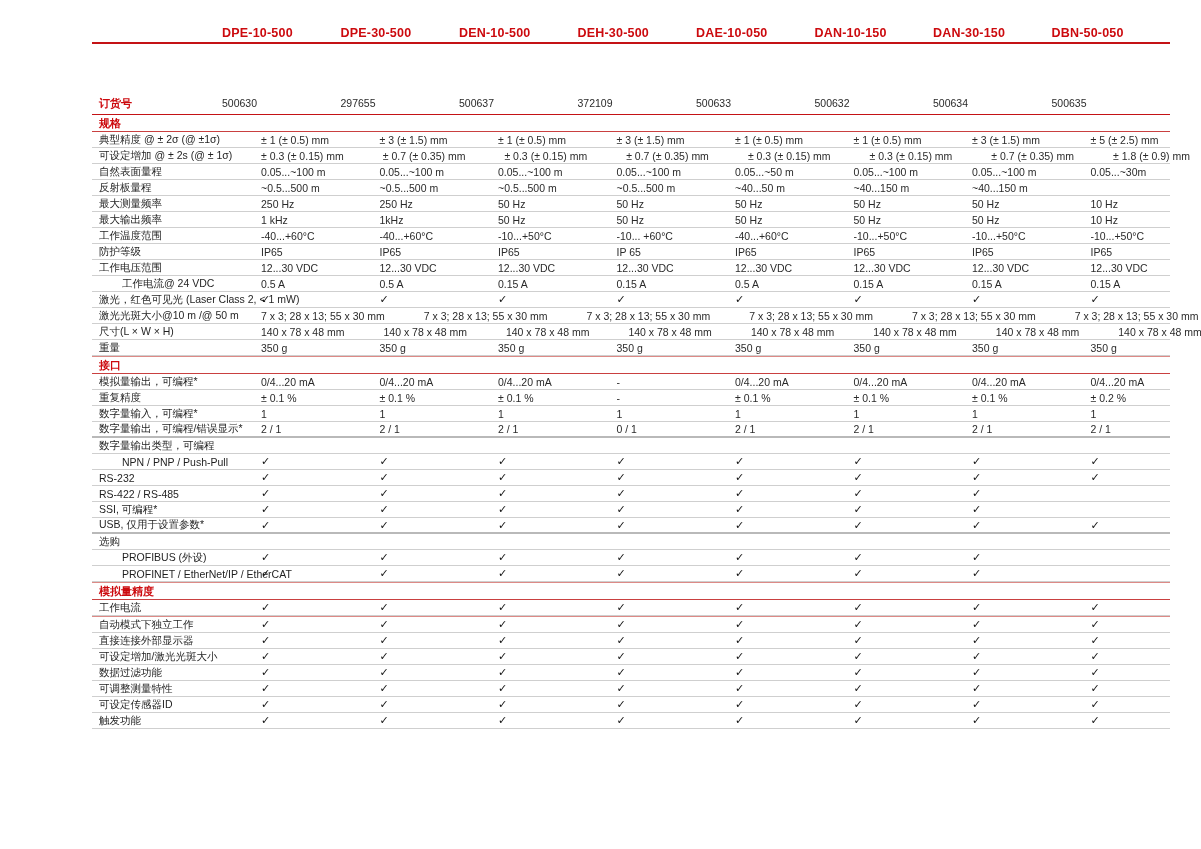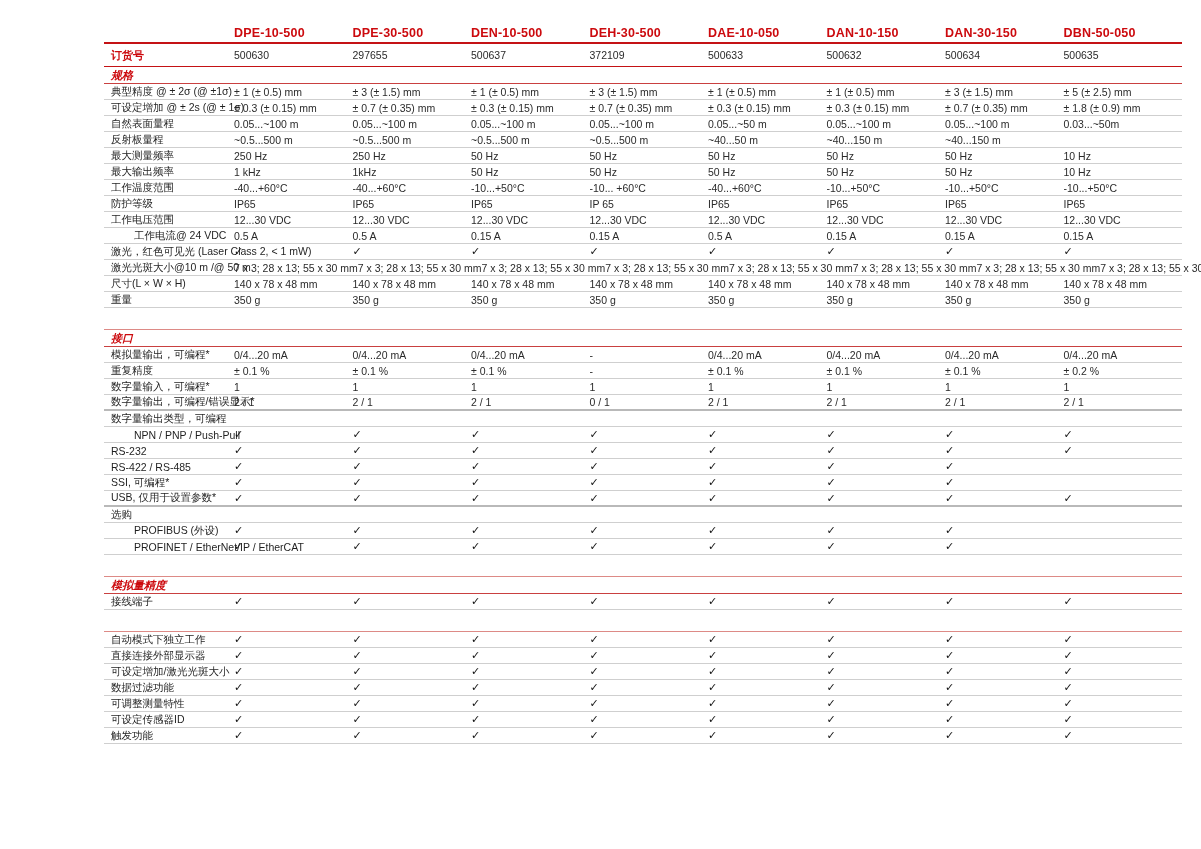--- a/index.html
+++ b/index.html
@@ -5,7 +5,7 @@
   * { box-sizing: border-box; margin: 0; padding: 0; }
   html,body { background:#ffffff; width:1201px; height:849px; overflow:hidden;
     font-family:"Liberation Sans", sans-serif; color:#1f1f1f; }
-  #sheet { position:absolute; left:104px; top:24px; width:1078px; }
+  #sheet { position:absolute; left:92px; top:24px; width:1078px; }
   .grid-row { display:grid; grid-template-columns:130px repeat(8,1fr); align-items:center; }
   
   .head-row { height:20px; border-bottom:2px solid #c41215; }

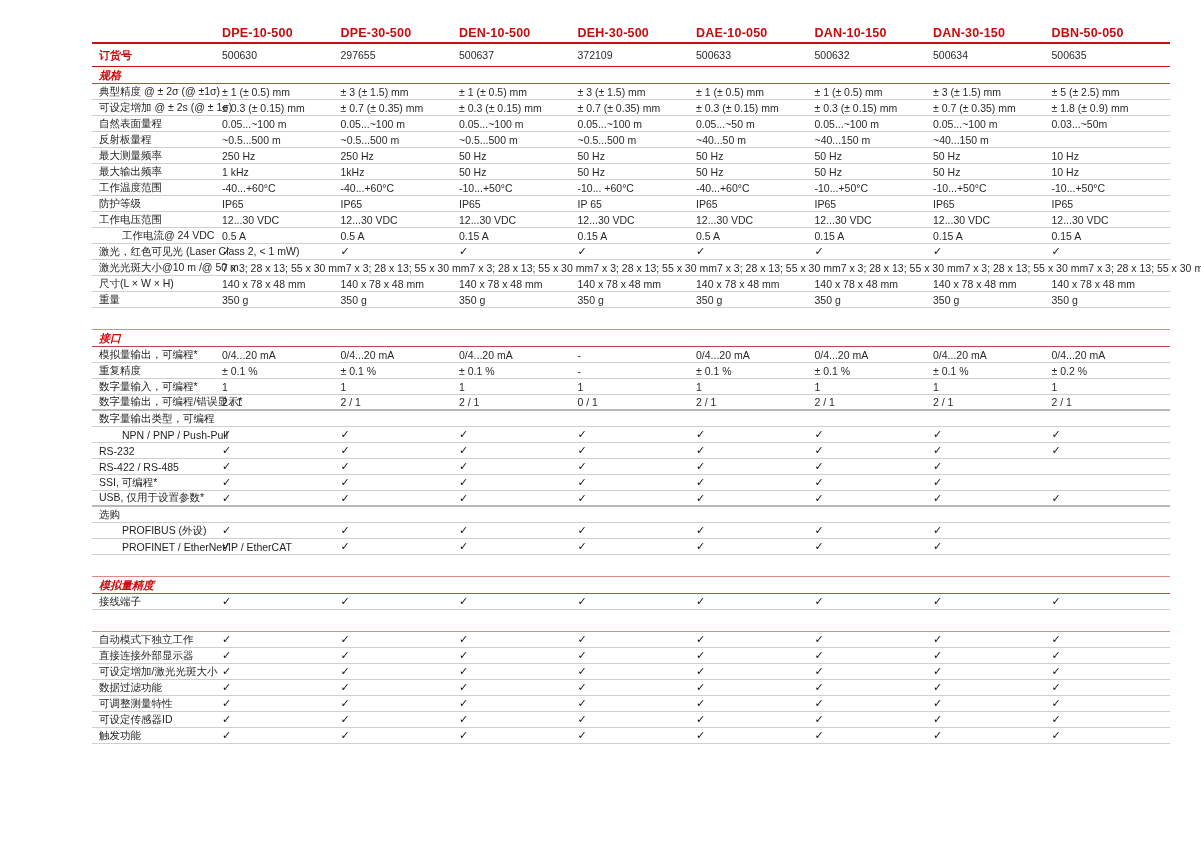--- a/index.html
+++ b/index.html
@@ -11,7 +11,7 @@
   .head-row { height:20px; border-bottom:2px solid #c41215; }
   .model-cell { font-size:12.5px; font-weight:bold; color:#cc0a0e; letter-spacing:0.2px; }
   
-  .order-row { height:23px; border-bottom:1px solid #c41215; }
+  .order-row { height:23px; border-bottom:1px solid #c41215;margin-top:48px; }
   .order-label { font-size:11px; font-weight:bold; color:#cc0a0e; padding-left:7px; }
   .order-val { font-size:10.5px; color:#d9474a; }
   

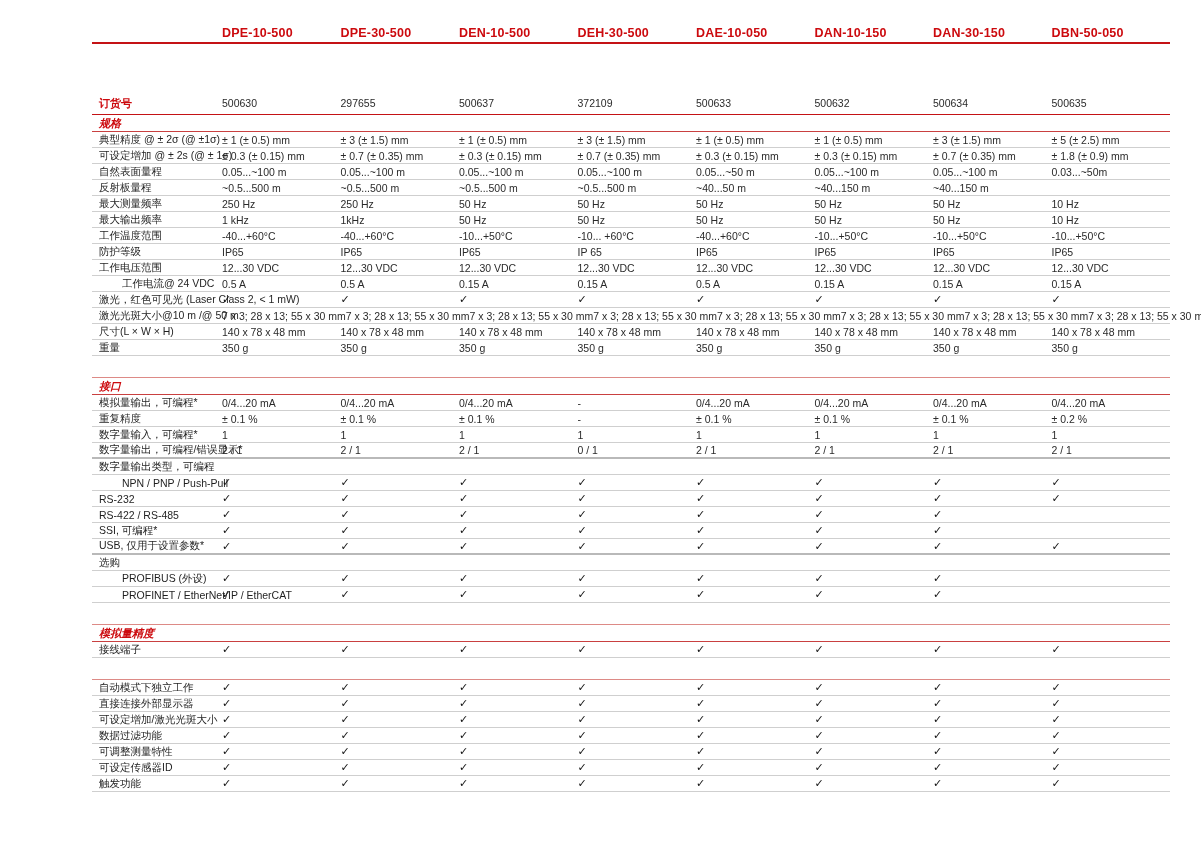--- a/index.html
+++ b/index.html
@@ -18,7 +18,7 @@
   .section { margin-top:0; }
   .section.gap { margin-top:21px; border-top:1px solid #dd8a86; }
   .sec-title-row { height:17px; border-bottom:1px solid #c94040; }
-  .sec-title { font-size:11px; font-weight:bold; color:#cc0a0e; padding-left:7px;font-style:italic; }
+  .sec-title { font-size:11px; font-weight:bold; color:#cc0a0e; padding-left:7px; }
   
   .data-row { min-height:16px; height:16px; border-bottom:1px solid #cfcfcf; }
   .data-row.thick { border-bottom:2px solid #b9b9b9; }

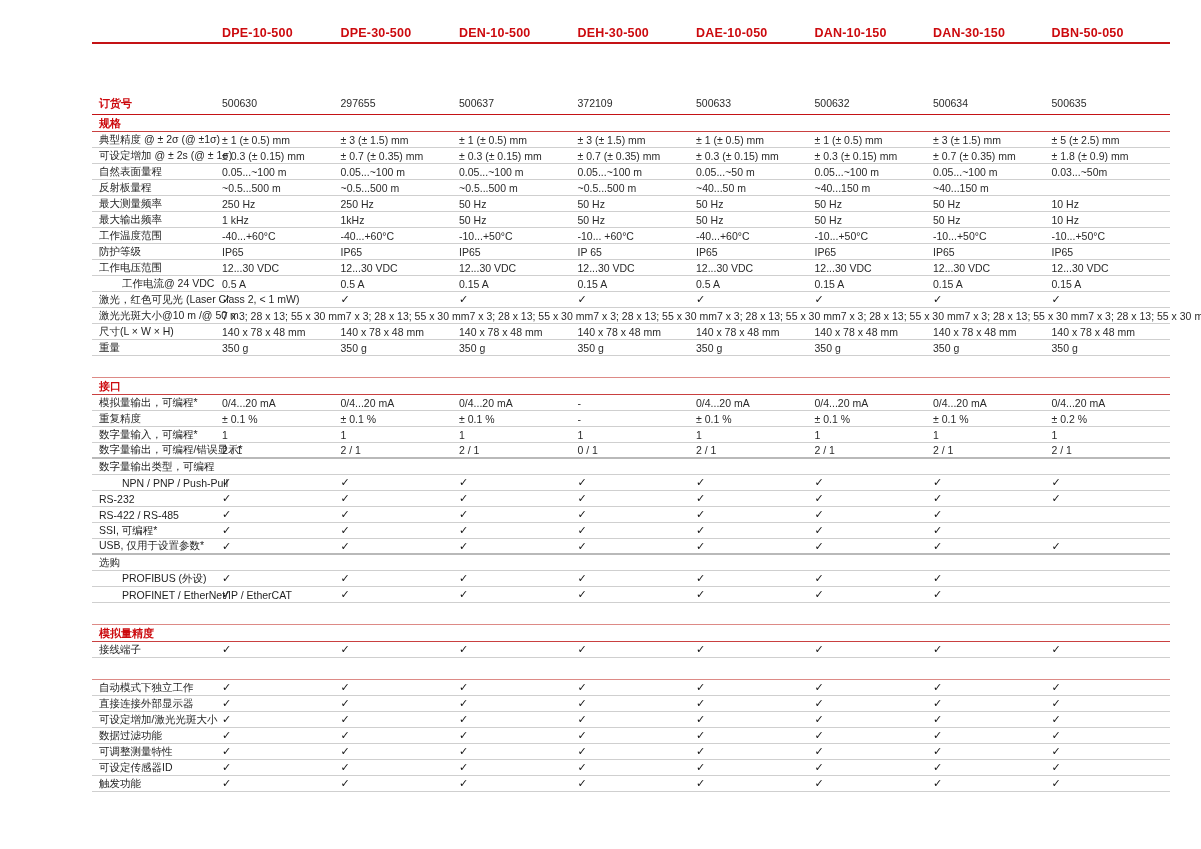--- a/index.html
+++ b/index.html
@@ -20,7 +20,7 @@
   .sec-title-row { height:17px; border-bottom:1px solid #c94040; }
   .sec-title { font-size:11px; font-weight:bold; color:#cc0a0e; padding-left:7px; }
   
-  .data-row { min-height:16px; height:16px; border-bottom:1px solid #cfcfcf; }
+  .data-row { min-height:16px; height:16px; border-bottom:1px solid #cfcfcf;gap:39px; }
   .data-row.thick { border-bottom:2px solid #b9b9b9; }
   .row-label { font-size:10.5px; color:#1f1f1f; padding-left:7px; white-space:nowrap; overflow:visible; }
   .row-label.indent { padding-left:30px; }

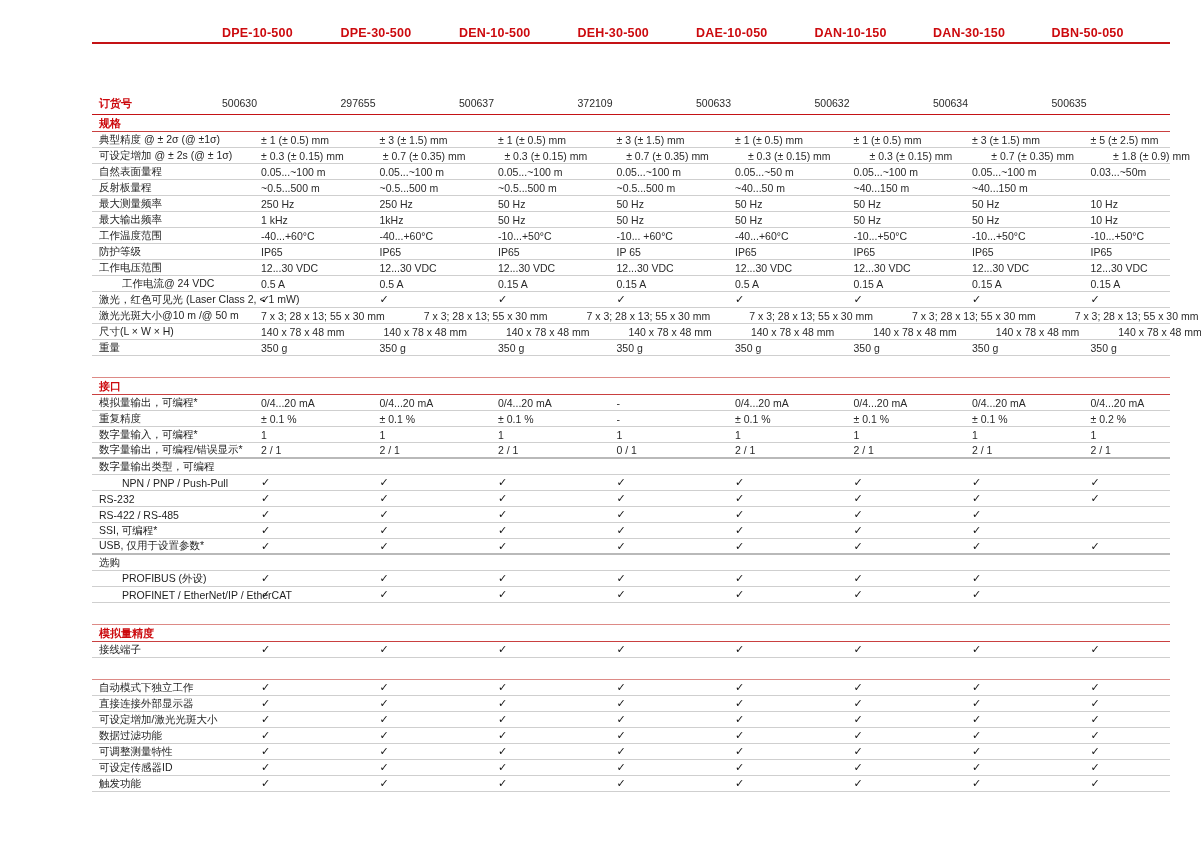--- a/index.html
+++ b/index.html
@@ -97,7 +97,7 @@
           <div class="cell">0.05...~50 m</div>
           <div class="cell">0.05...~100 m</div>
           <div class="cell">0.05...~100 m</div>
-          <div class="cell">0.03...~50m</div>
+          <div class="cell">0.05...~30m</div>
         </div>
         <div class="grid-row data-row">
           <div class="row-label">反射板量程</div>

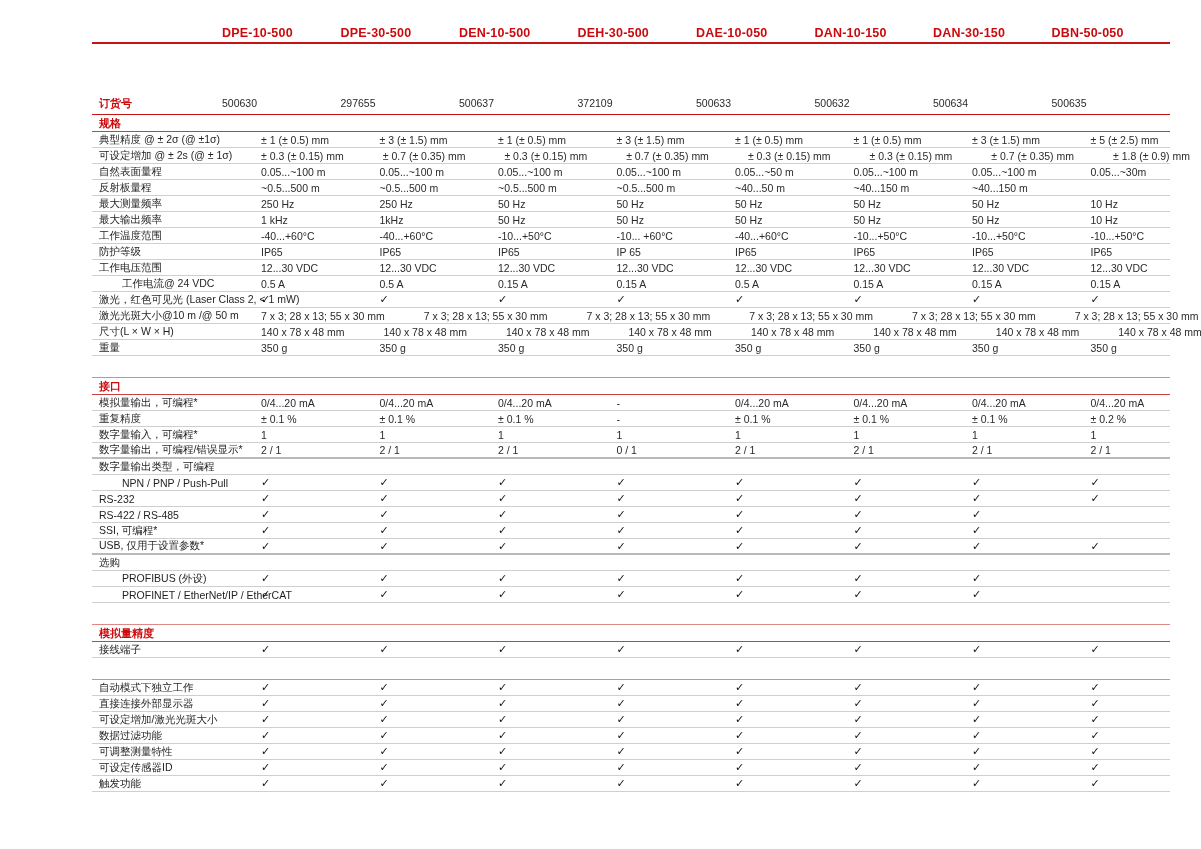--- a/index.html
+++ b/index.html
@@ -16,7 +16,7 @@
   .order-val { font-size:10.5px; color:#d9474a; }
   
   .section { margin-top:0; }
-  .section.gap { margin-top:21px; border-top:1px solid #dd8a86; }
+  .section.gap { border-top:1px solid #dd8a86; }
   .sec-title-row { height:17px; border-bottom:1px solid #c94040; }
   .sec-title { font-size:11px; font-weight:bold; color:#cc0a0e; padding-left:7px; }
   

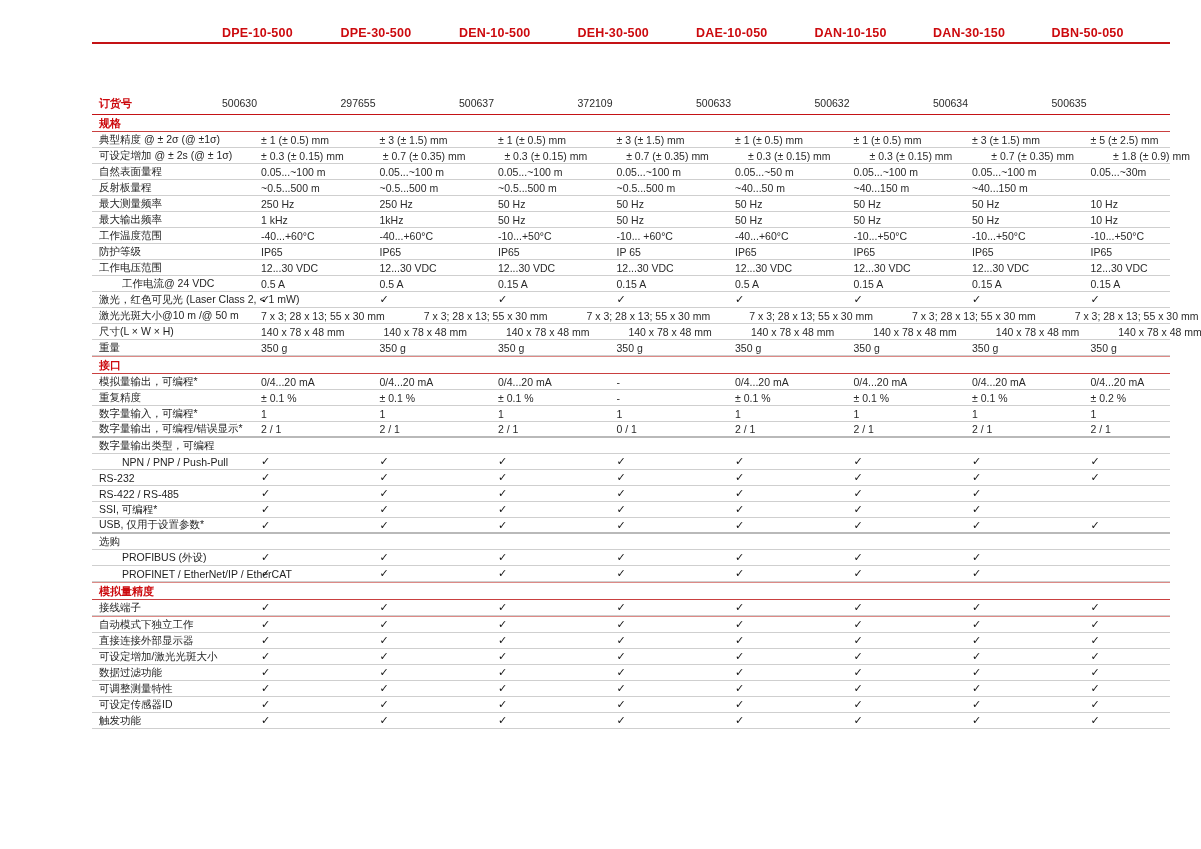--- a/index.html
+++ b/index.html
@@ -390,7 +390,7 @@
           <div class="cell"></div>
         </div>
         <div class="grid-row data-row">
-          <div class="row-label">接线端子</div>
+          <div class="row-label">工作电流</div>
           <div class="cell check">✓</div>
           <div class="cell check">✓</div>
           <div class="cell check">✓</div>

